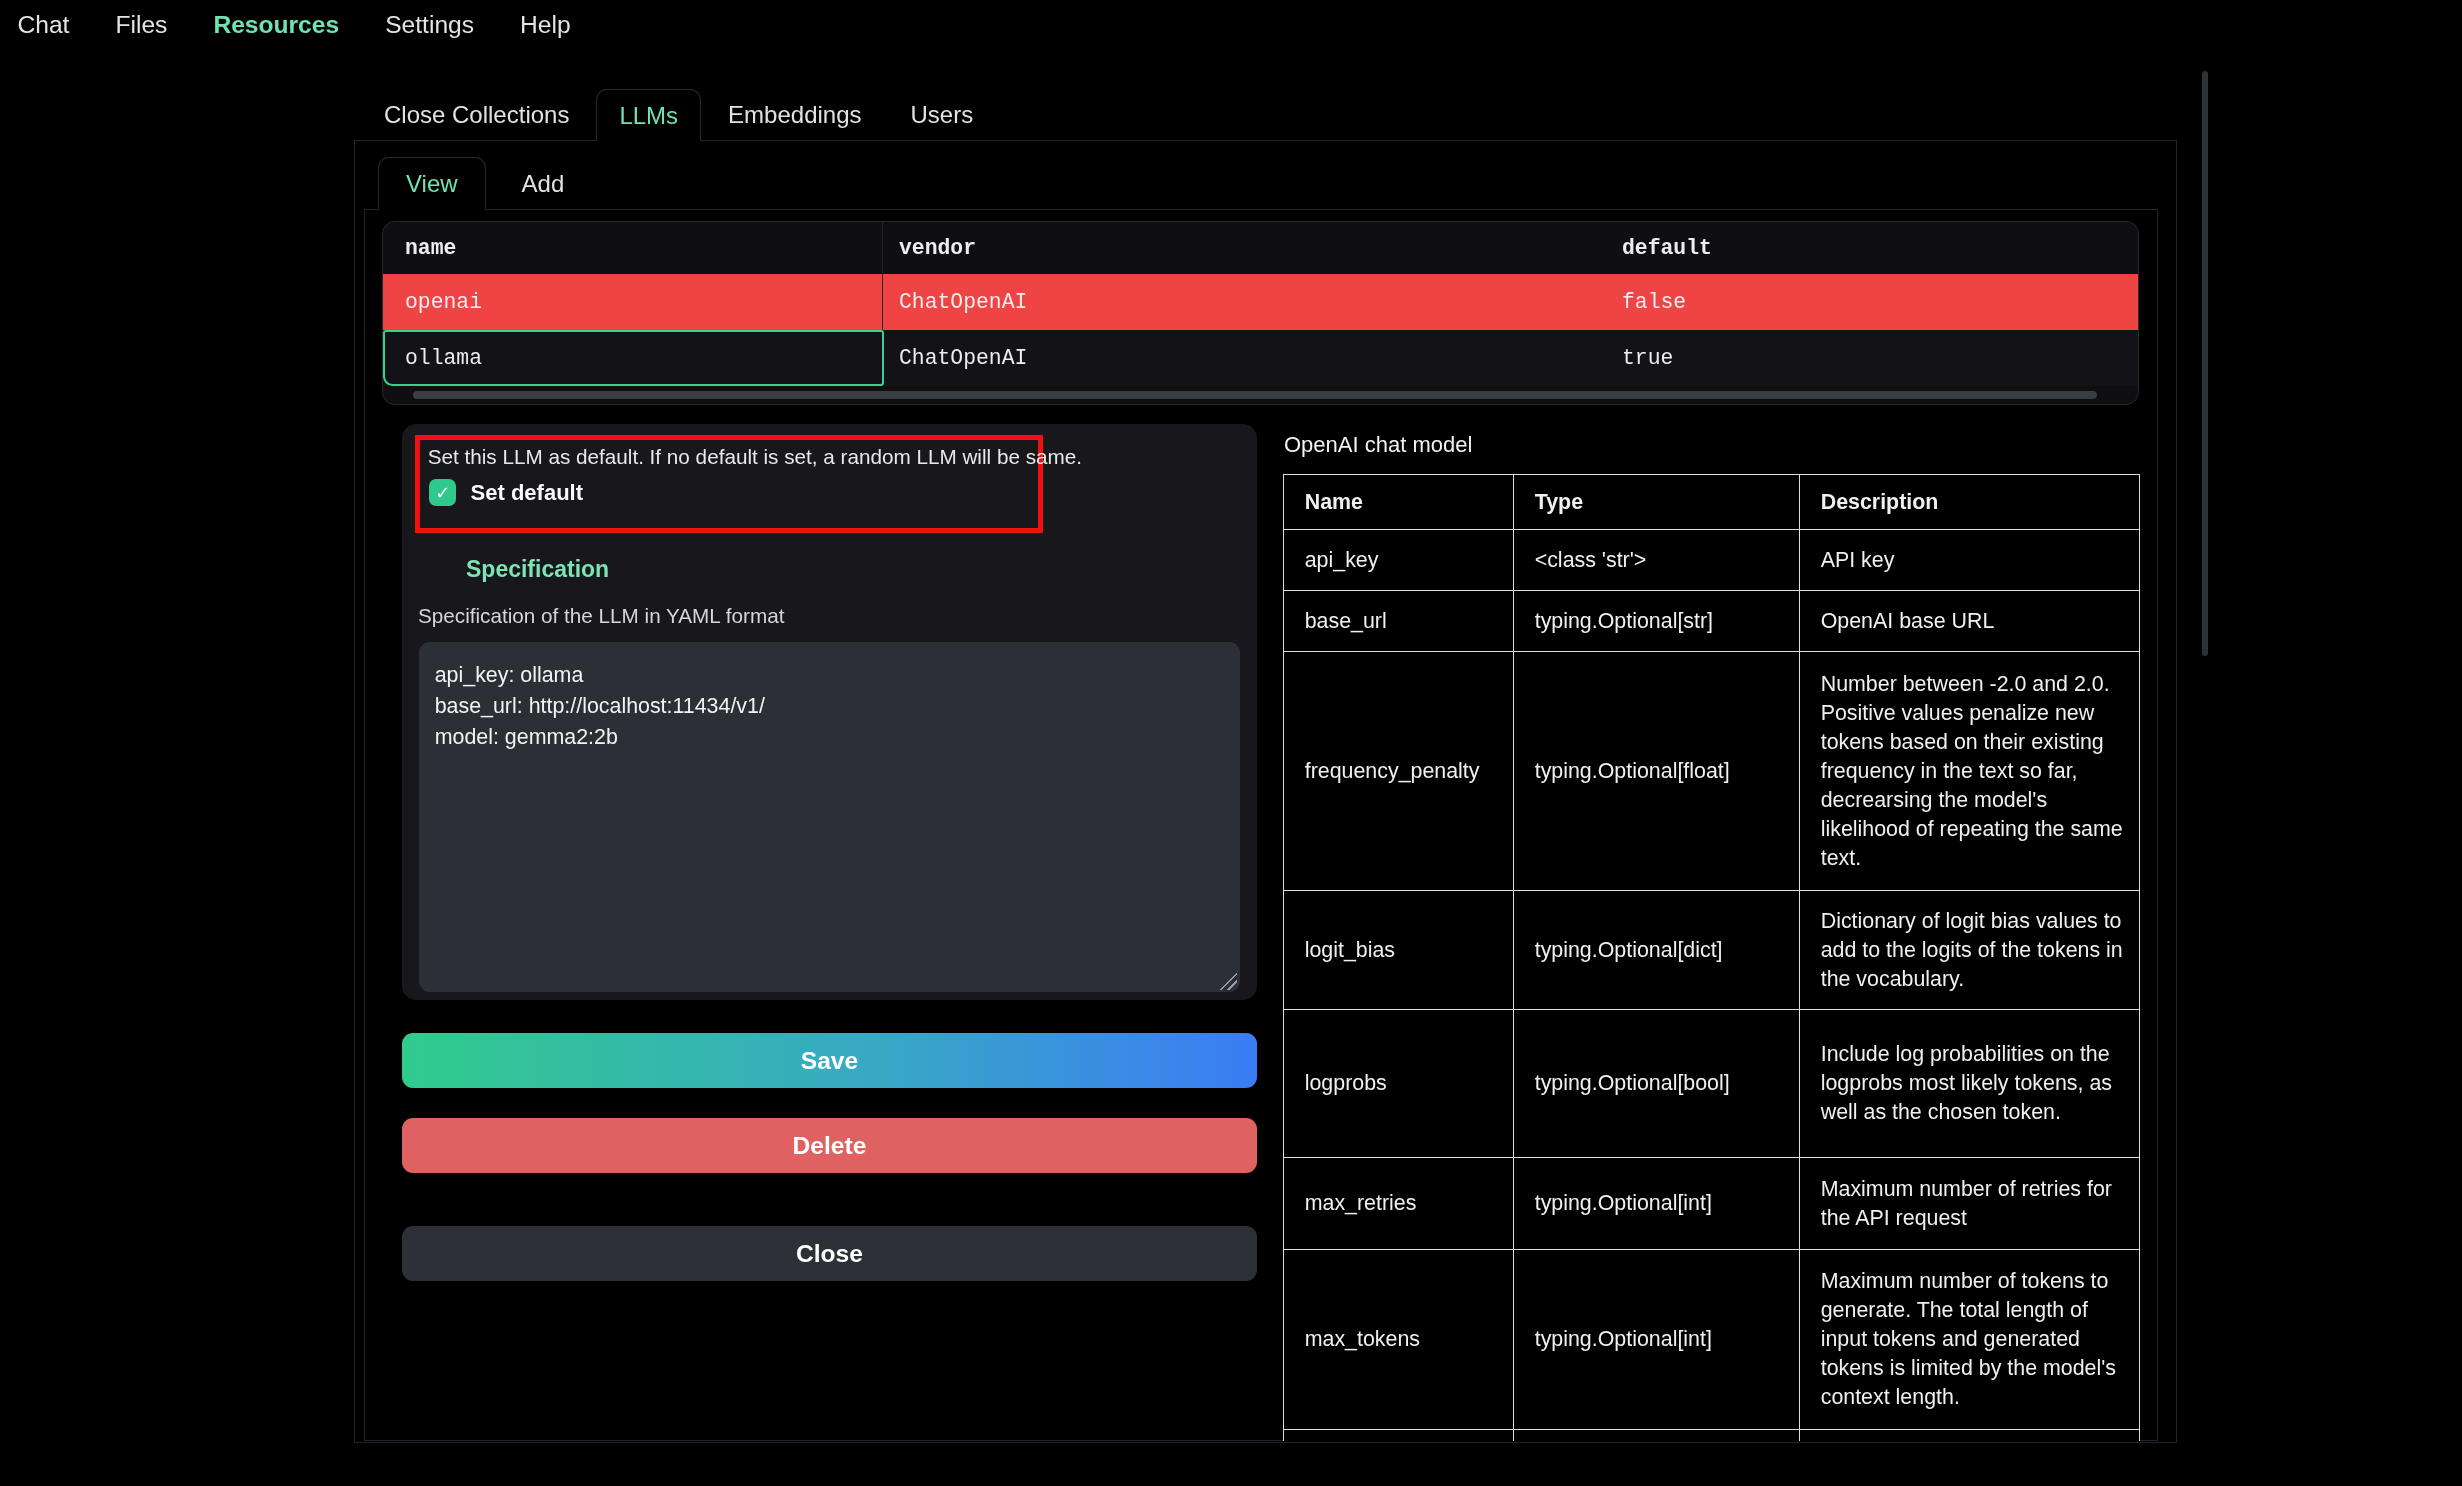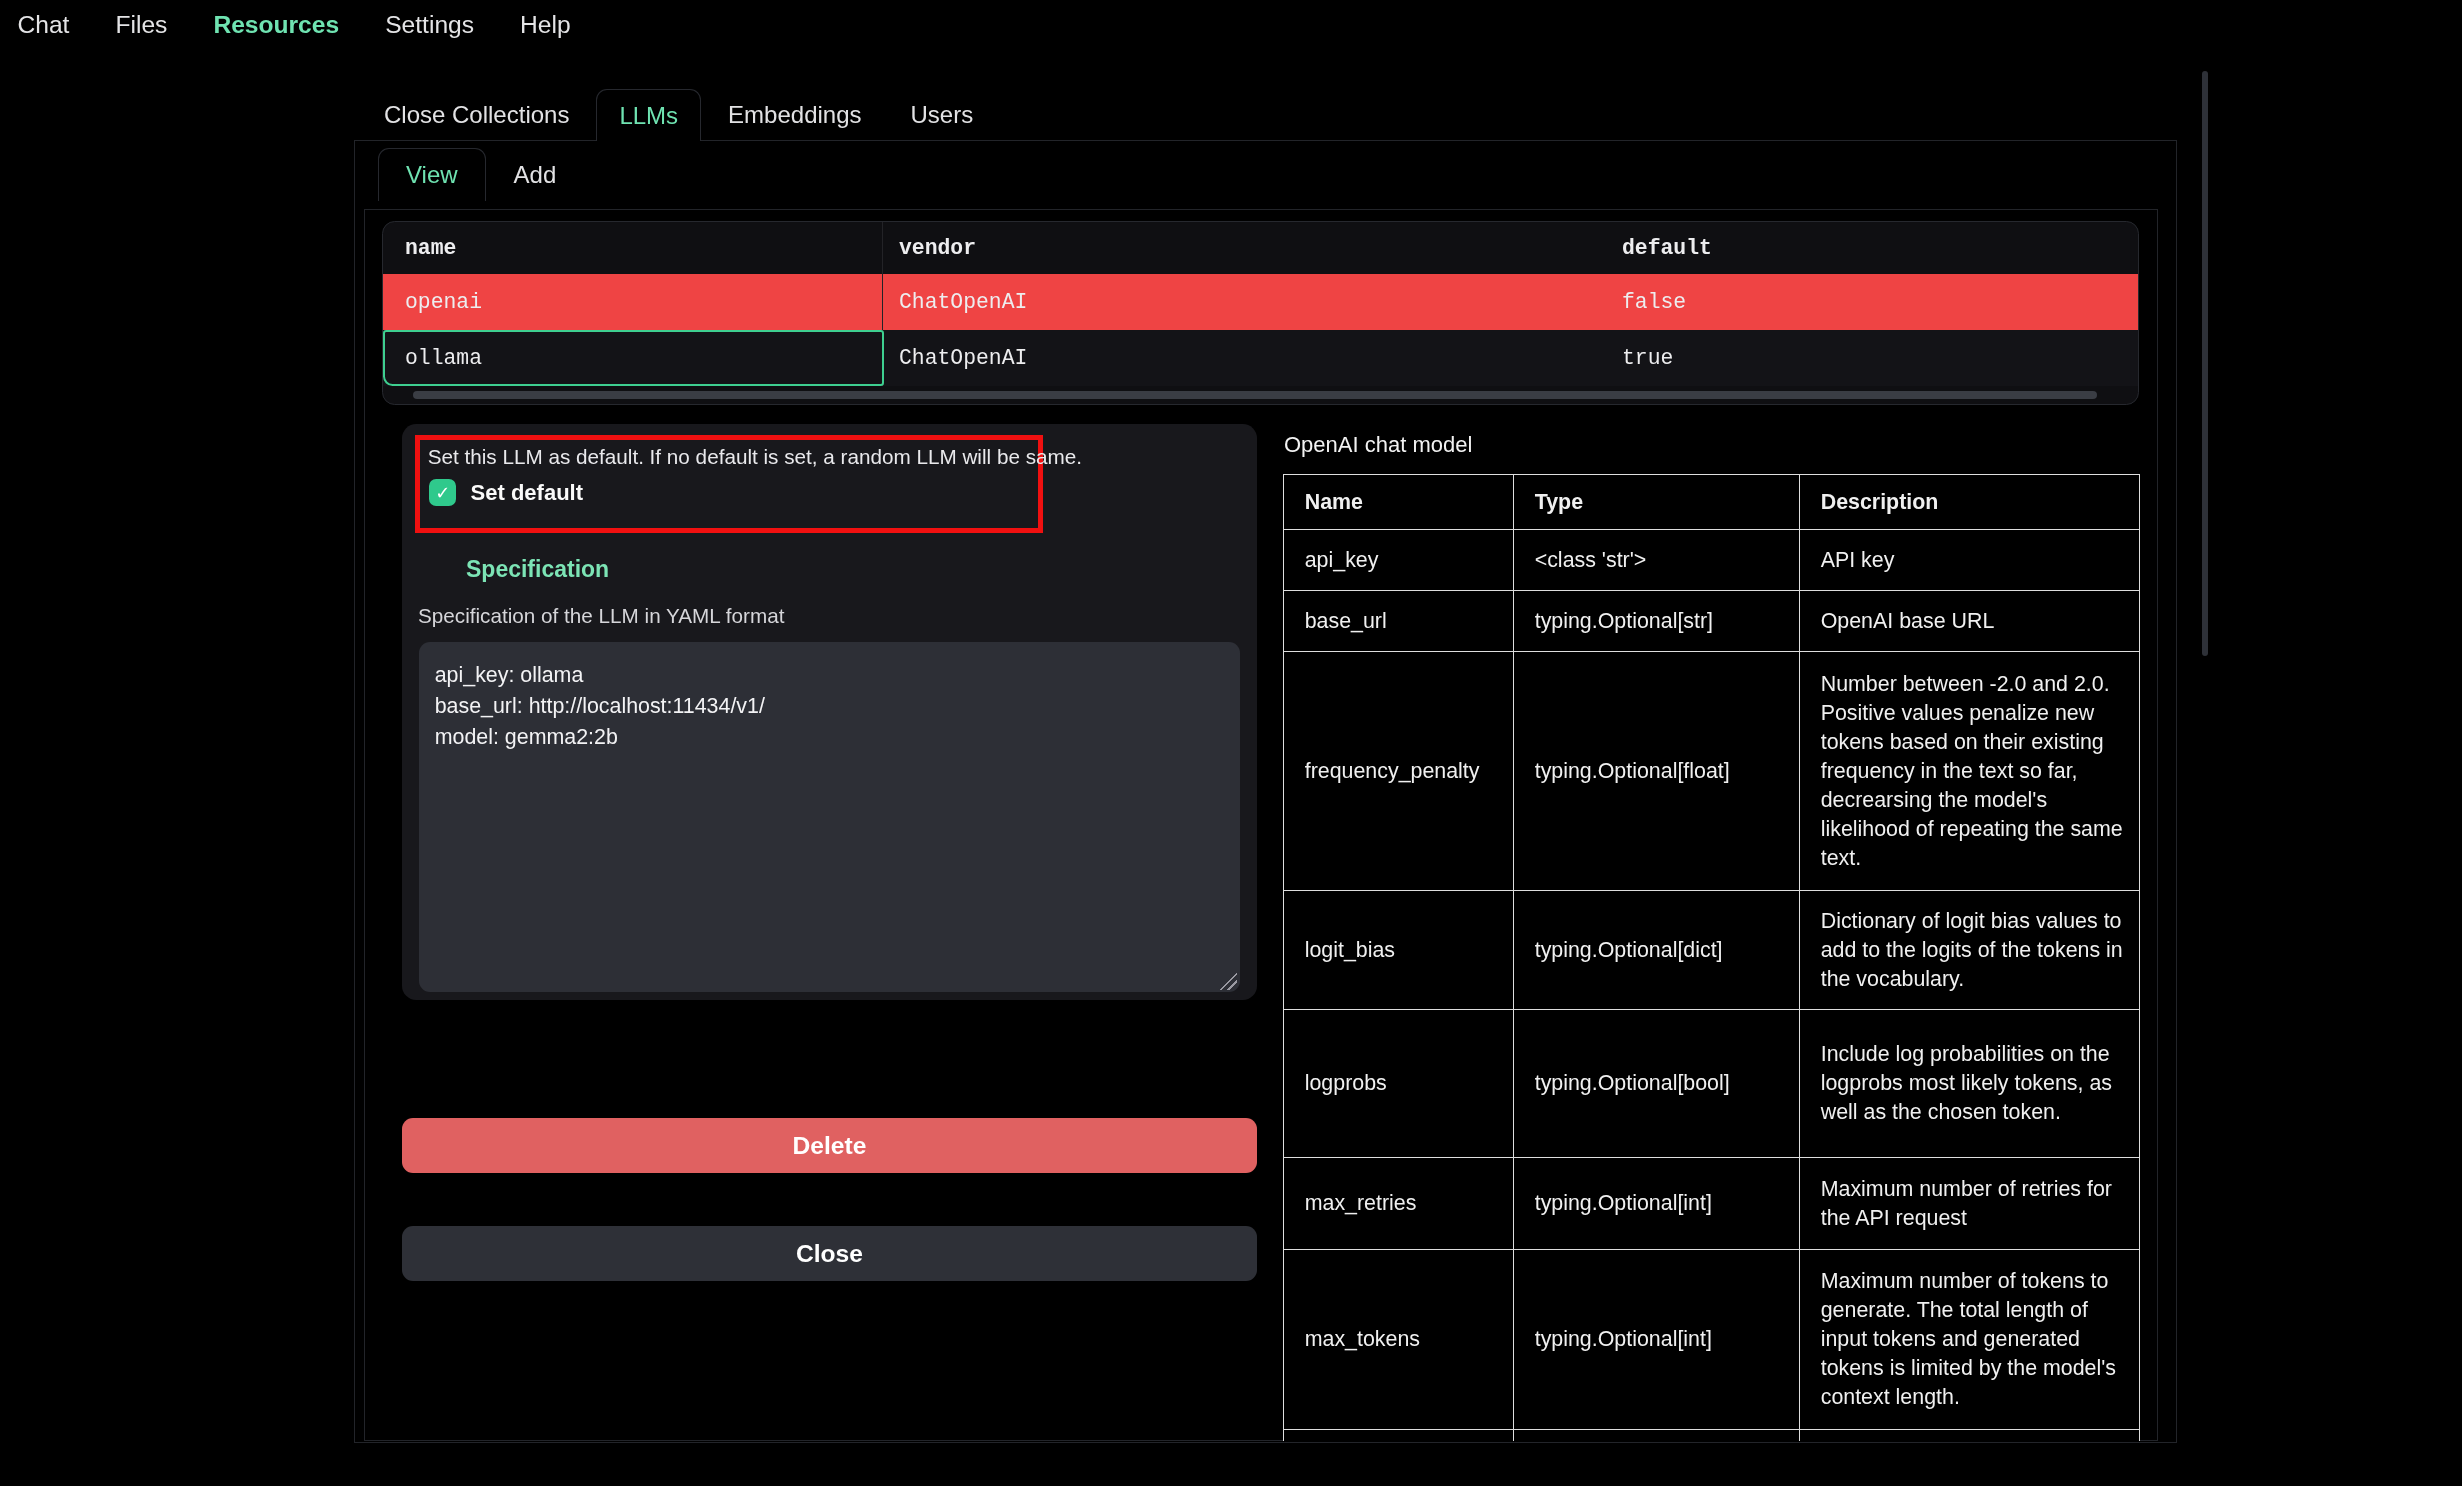--- a/index.html
+++ b/index.html
@@ -29,8 +29,8 @@
                  border:1.6px solid #222429; }
 
   
-  .tabs2 { position:absolute; left:378px; top:148px; height:53px; display:flex;
-           align-items:center; gap:28px; z-index:3; }
+  .tabs2 { position:absolute; left:378px; top:157px; height:53px; display:flex;
+           align-items:center; gap:36px; z-index:3; }
   .tab2 { font-size:24px; color:#e2e2e4; cursor:pointer; }
   .tab2-box { height:53px; display:flex; align-items:center; padding:0 27px;
               border:1.6px solid #26282e; border-bottom:none; border-radius:11px 11px 0 0;

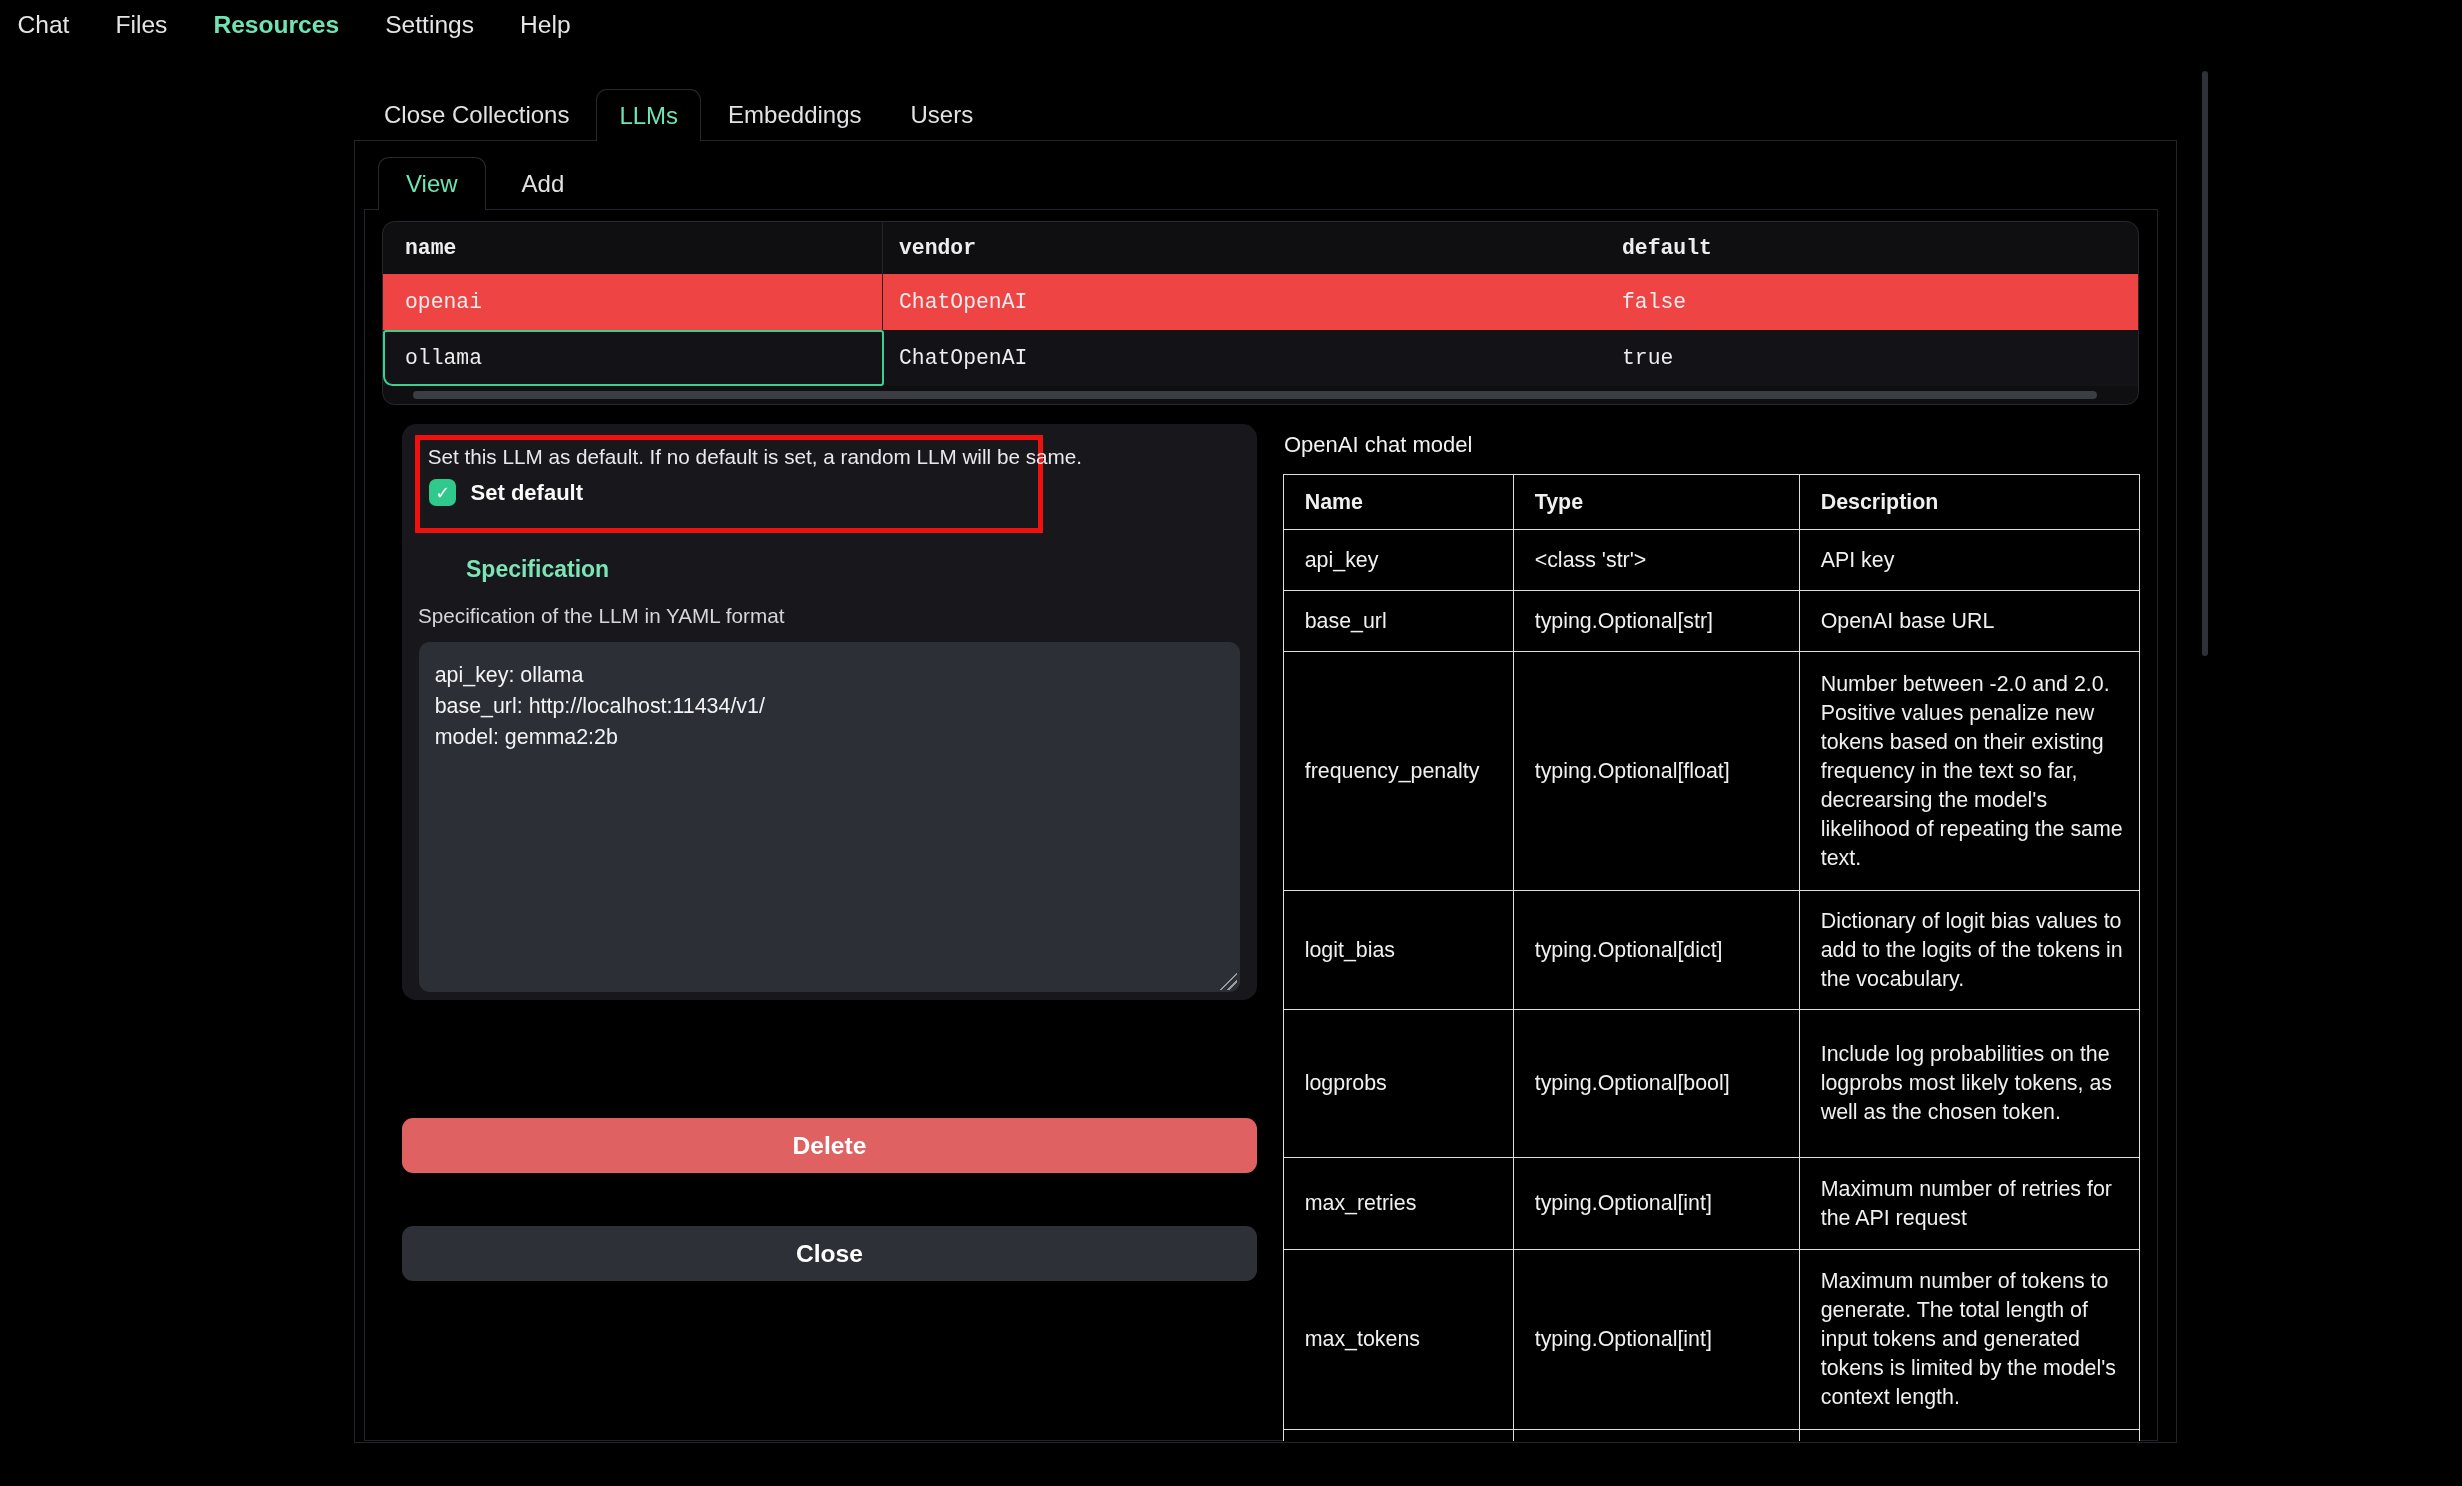--- a/index.html
+++ b/index.html
@@ -176,6 +176,7 @@
     <div class="resize-handle"></div>
   </div>
 
+  <button class="btn btn-save">Save</button>
   <button class="btn btn-delete">Delete</button>
   <button class="btn btn-close">Close</button>
 

